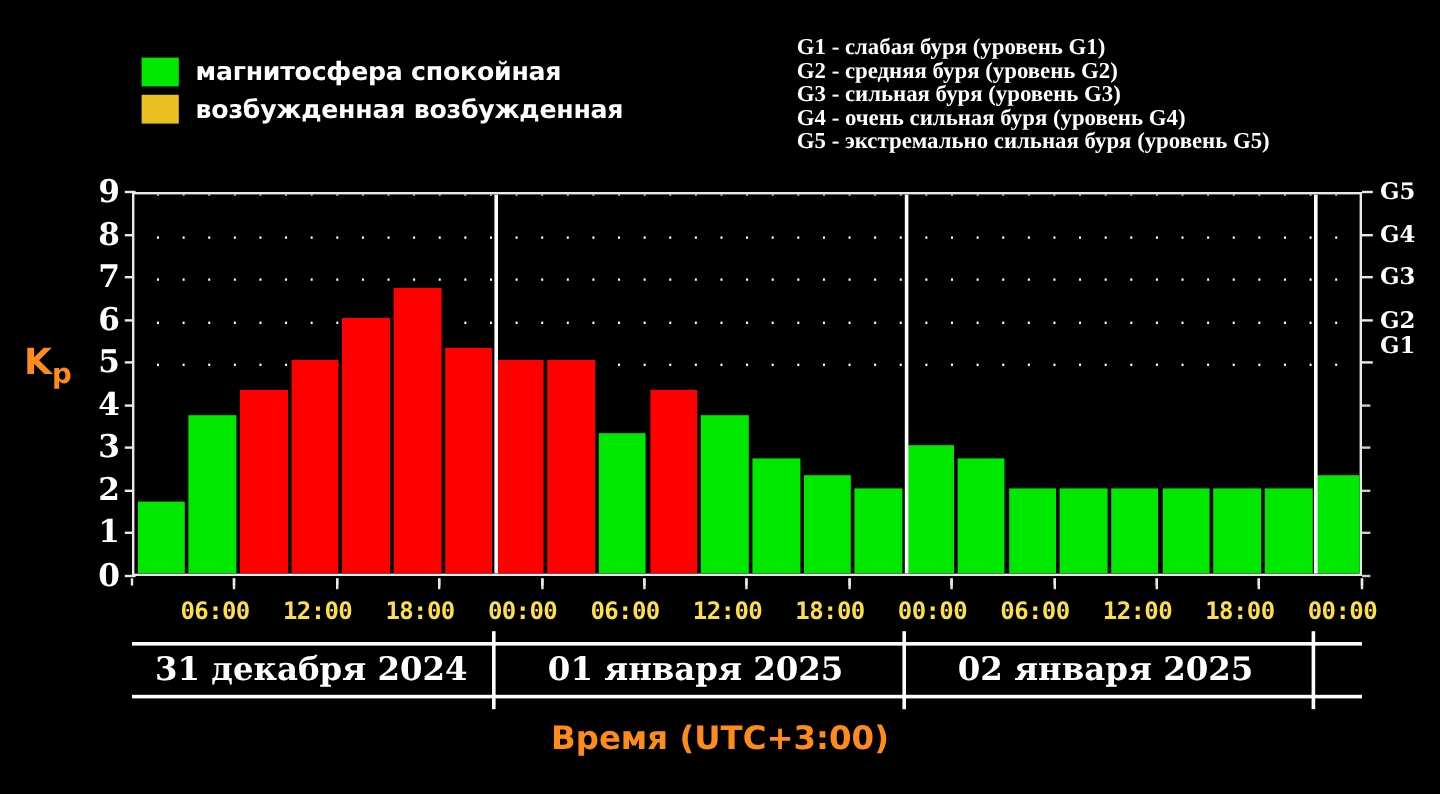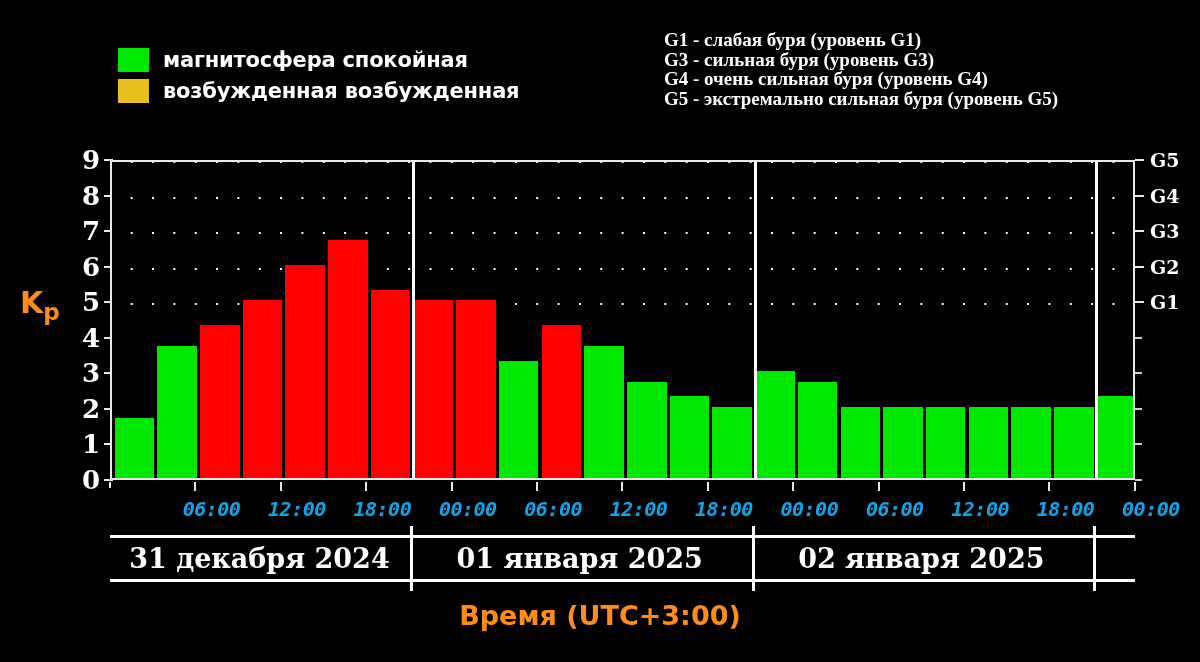--- a/index.html
+++ b/index.html
@@ -172,6 +172,7 @@
 
   <div class="gkey" id="gkey">
       <div class="gkey-line">G1 - слабая буря (уровень G1)</div>
+      <div class="gkey-line">G2 - средняя буря (уровень G2)</div>
       <div class="gkey-line">G3 - сильная буря (уровень G3)</div>
       <div class="gkey-line">G4 - очень сильная буря (уровень G4)</div>
       <div class="gkey-line">G5 - экстремально сильная буря (уровень G5)</div>

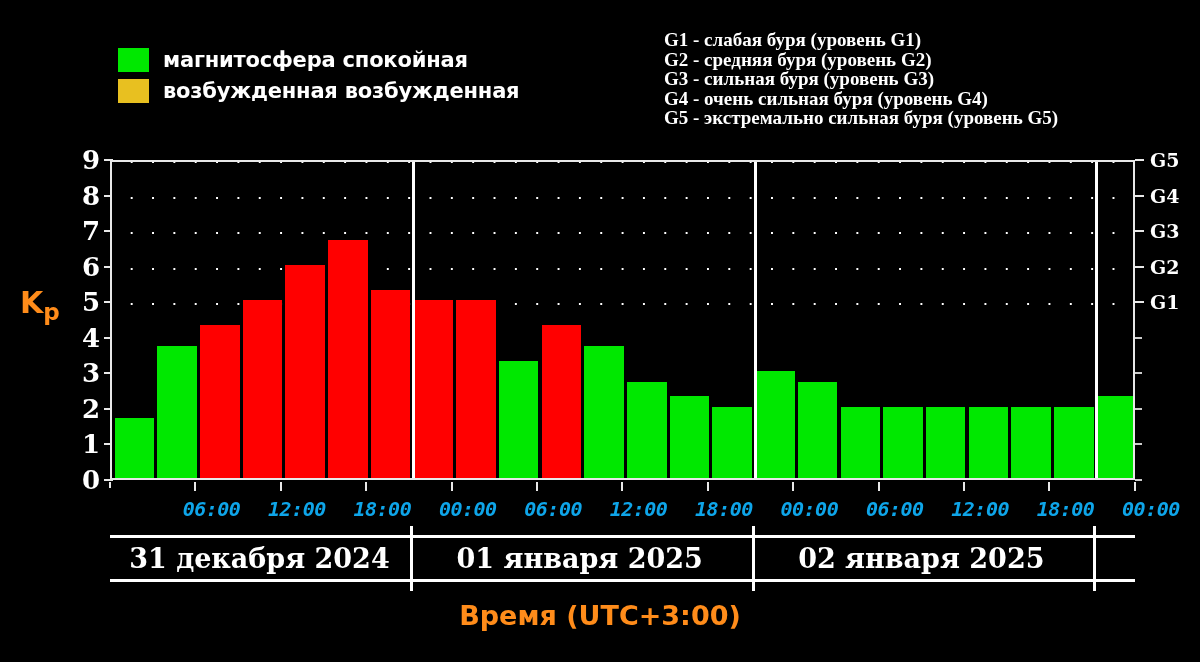--- a/index.html
+++ b/index.html
@@ -205,7 +205,7 @@
       <div class="ytickmark" style="left: 104px; top: 159px;"></div>
     </div>
   <div id="gaxis">
-      <div class="glabel" style="top: 293px;">G1</div>
+      <div class="glabel" style="top: 279px;">G1</div>
       <div class="gtickmark" style="top: 301.222px;"></div>
       <div class="glabel" style="top: 257.667px;">G2</div>
       <div class="gtickmark" style="top: 265.667px;"></div>

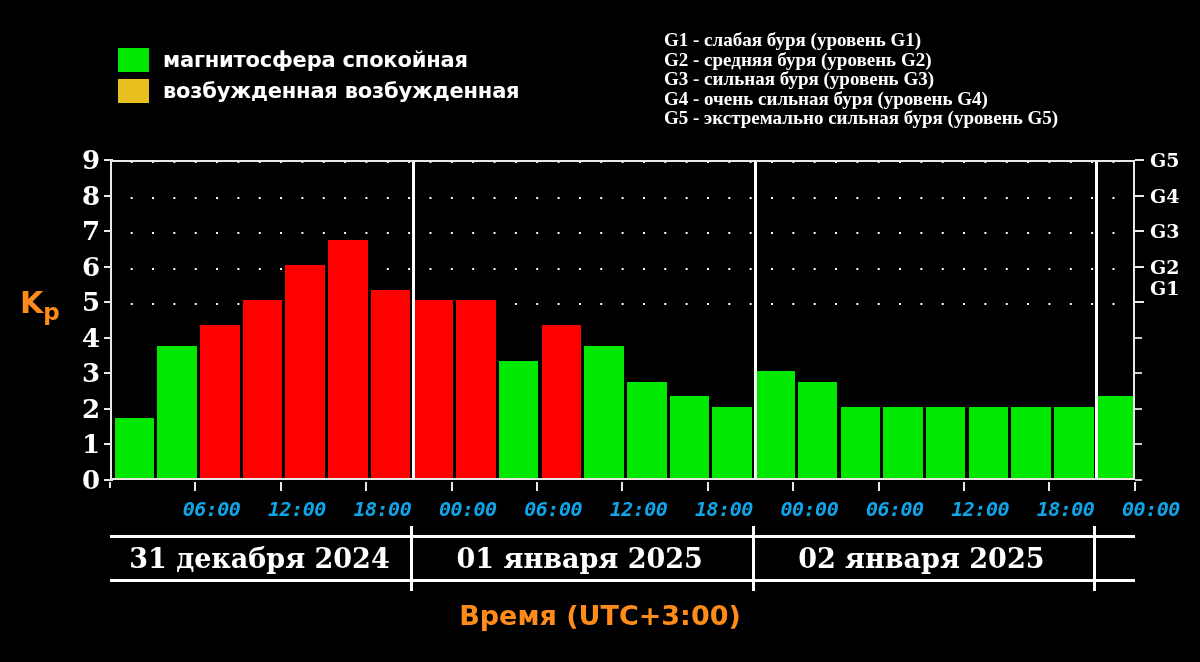--- a/index.html
+++ b/index.html
@@ -116,13 +116,12 @@
   .xtick {
     position: absolute; top: 497px;
     width: 90px; margin-left: -45px;
-    text-align: right;
-    color: #0ea5e9;
+    text-align: left;
+    color: #fde047;
     font-family: "DejaVu Sans Mono", monospace;
     font-size: 20px;
     font-weight: 700;
     letter-spacing: -0.5px;
-    font-style: italic;
   }
 
   

